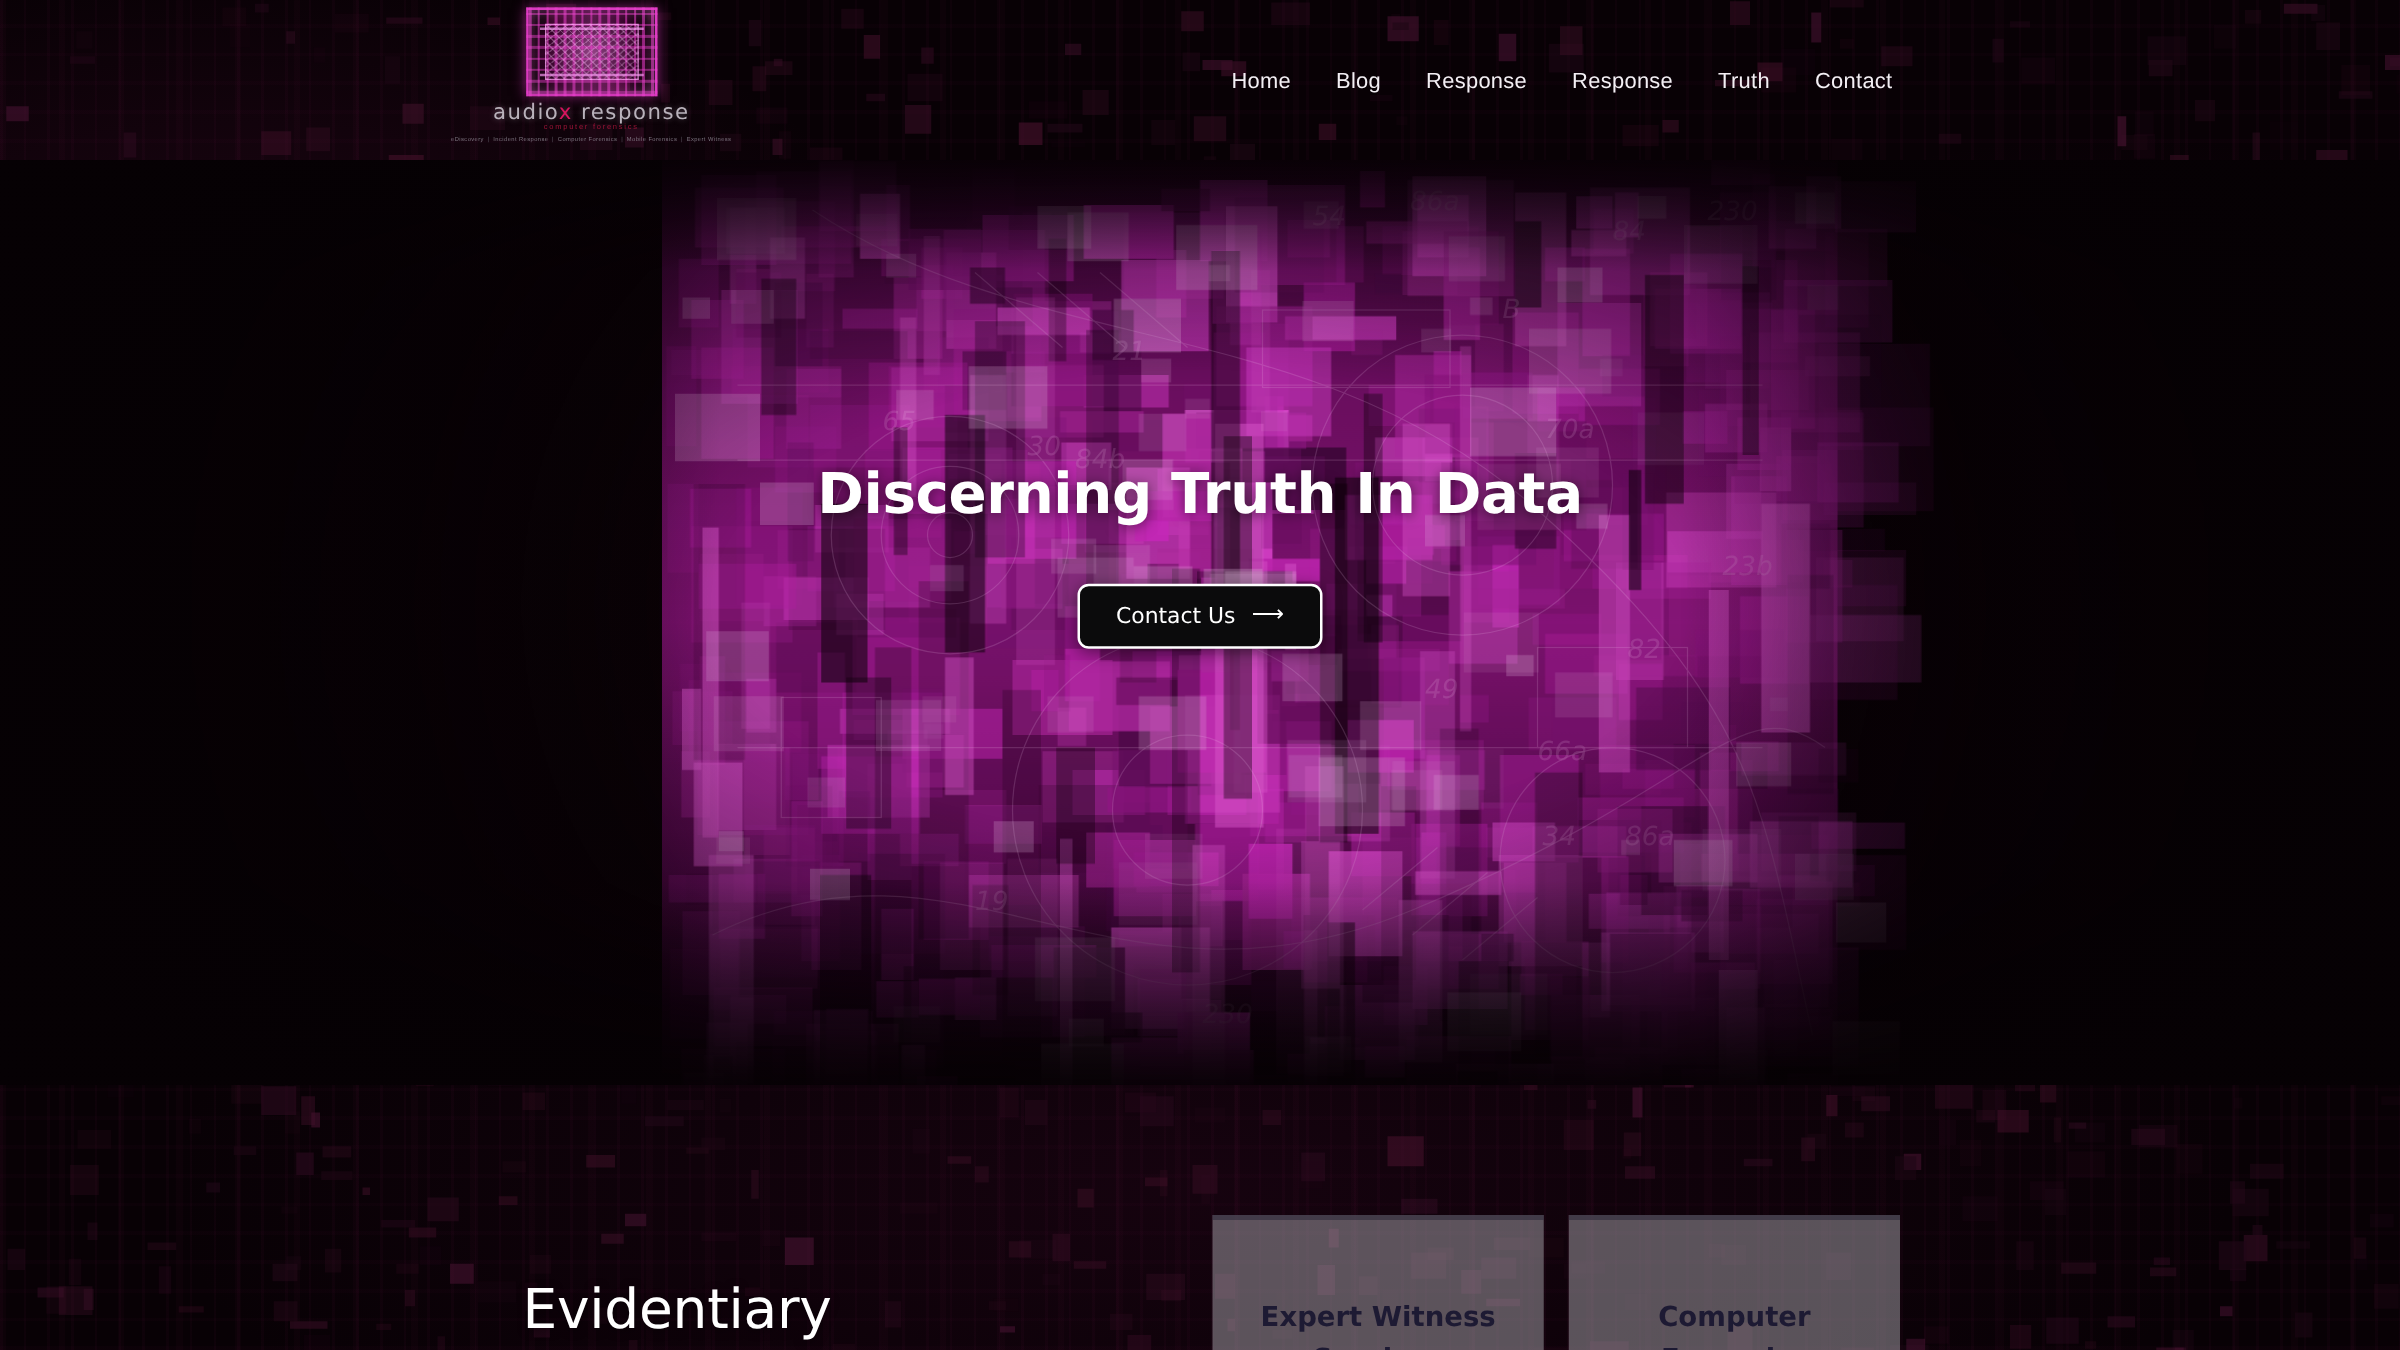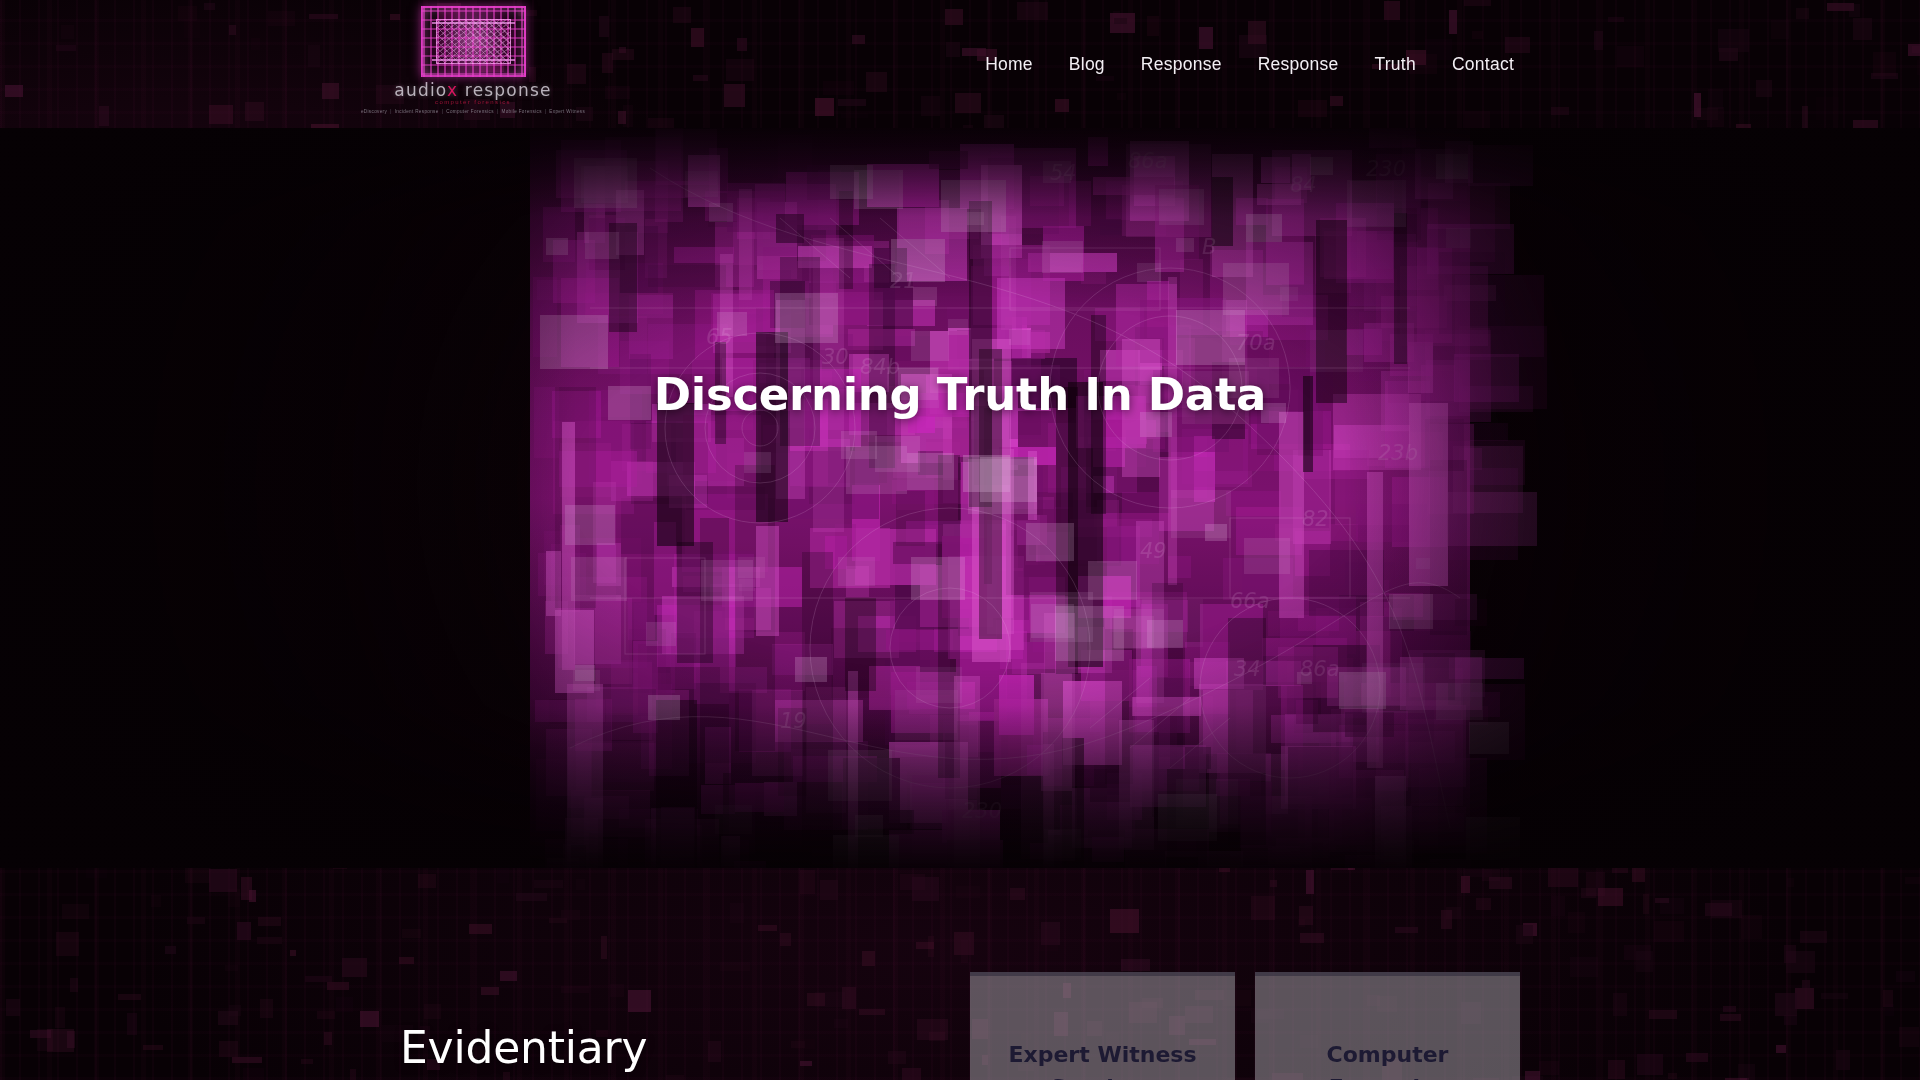--- a/index.html
+++ b/index.html
@@ -1872,6 +1872,12 @@
 
     <div class="hero-content">
       <h1 class="hero-title">Discerning Truth In Data</h1>
+      <div class="cta-wrap">
+        <button class="cta">
+          <span>Contact Us</span>
+          <span class="arrow">⟶</span>
+        </button>
+      </div>
     </div>
   </section>
 

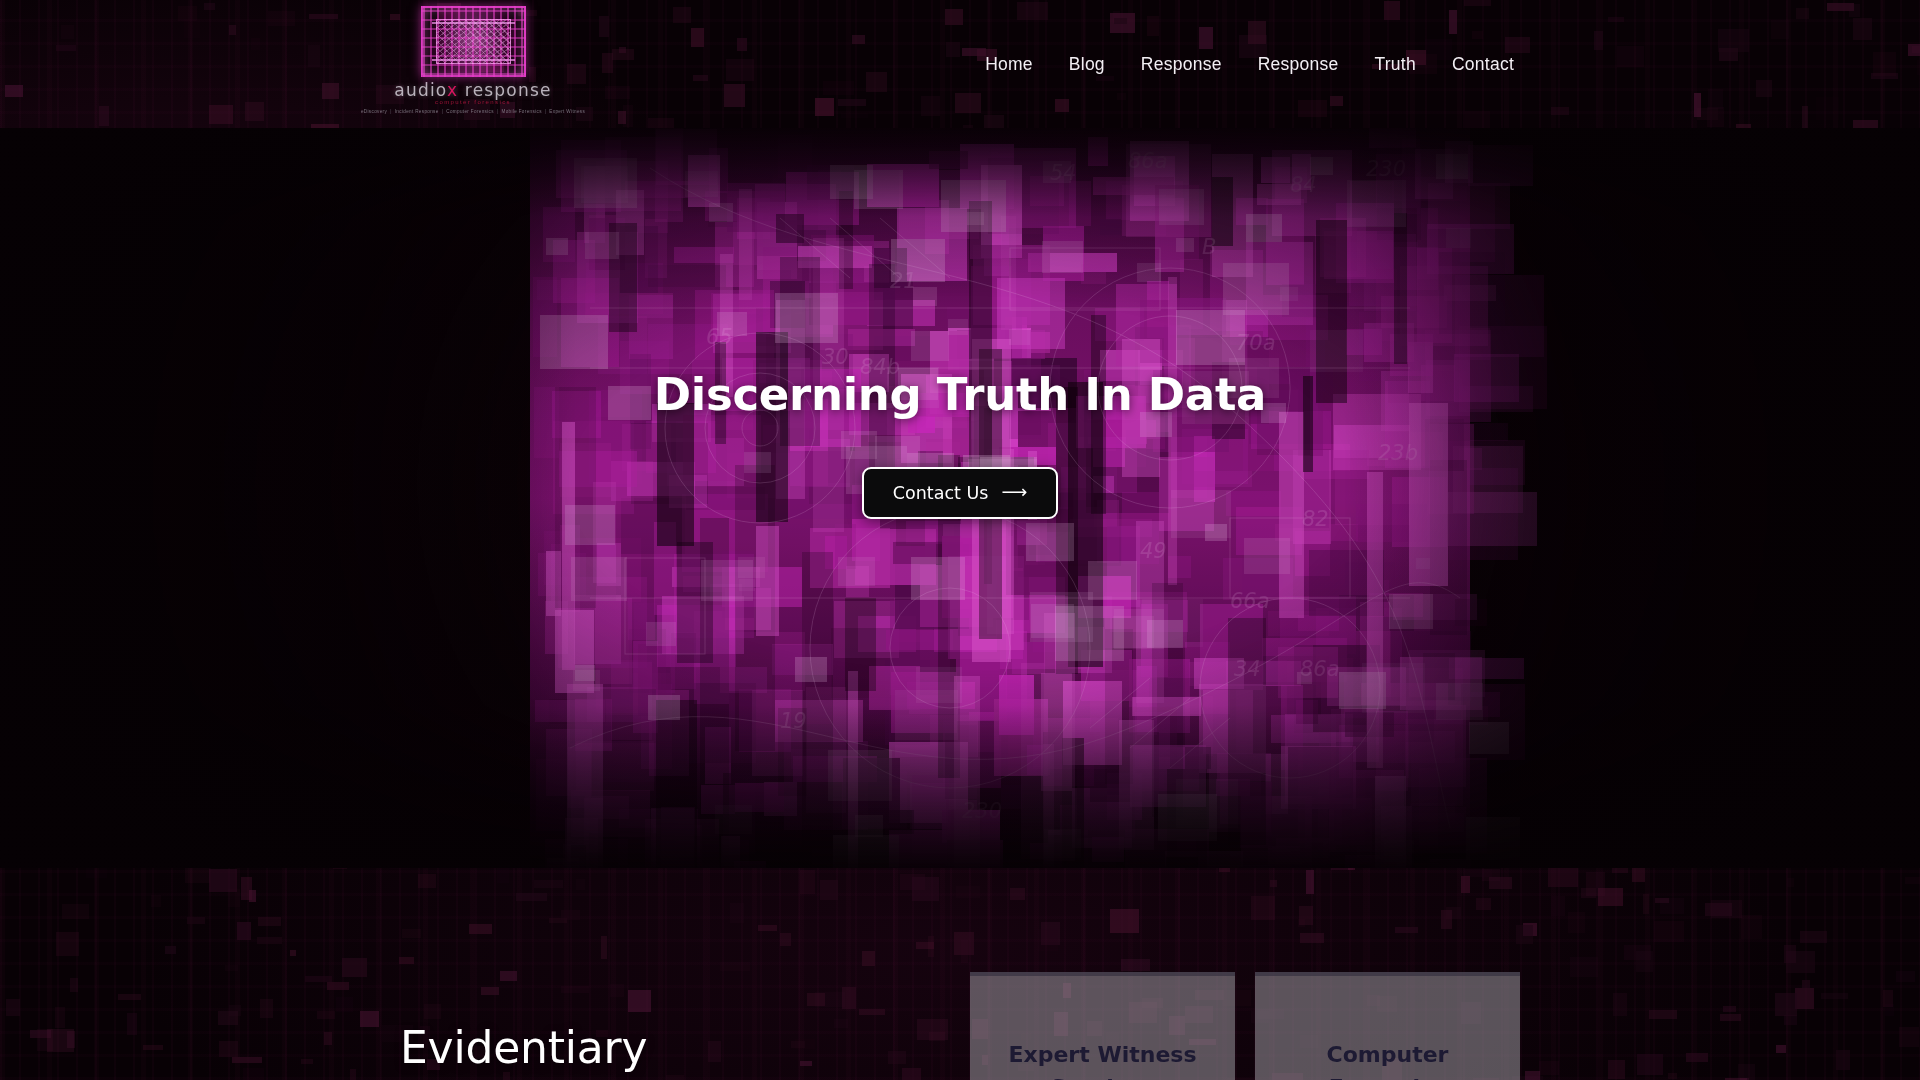--- a/index.html
+++ b/index.html
@@ -151,7 +151,7 @@
     overflow:hidden;
   }
   .evidentiary{
-    position:absolute; left:400px; top:1022px;
+    position:absolute; left:418px; top:1022px;
     font-size:44px; color:#ffffff; font-weight:normal;
     letter-spacing:-.2px; z-index:30;
     font-family:"DejaVu Sans", sans-serif;

